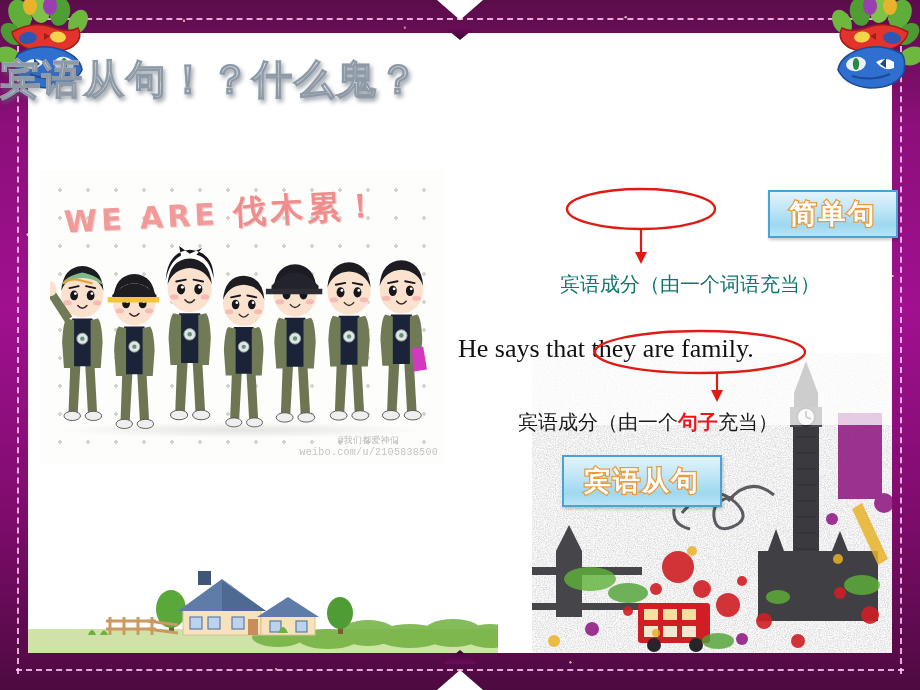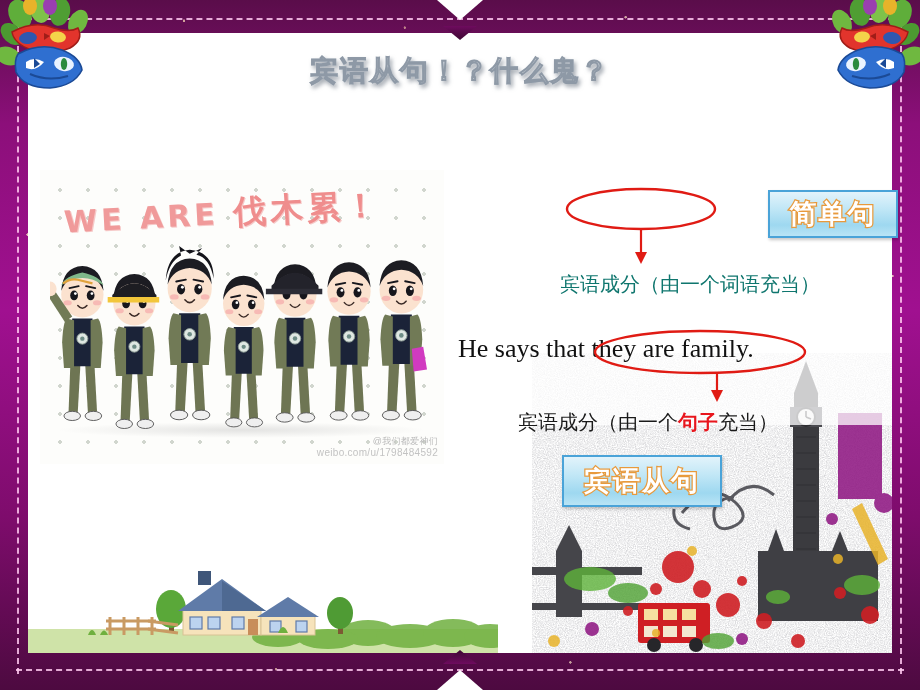--- a/index.html
+++ b/index.html
@@ -51,9 +51,9 @@
   .mc-tr{right:0;top:0;transform:scaleX(-1);}
 
   
-  .title{position:absolute;left:0;right:0;top:52px;text-align:center;
+  .title{position:absolute;left:0;right:0;top:52px;text-align:left;
      font-family:"DejaVu Sans","Liberation Sans",sans-serif;
-     font-weight:bold;font-size:28px;letter-spacing:2px;
+     font-weight:bold;font-size:40px;letter-spacing:2px;
      background:linear-gradient(180deg,#f4f6f8 0%,#dfe4ea 22%,#b9c2cc 48%,#f2f5f7 60%,#97a3b0 88%,#cfd6dd 100%);
      -webkit-background-clip:text;background-clip:text;color:transparent;
      -webkit-text-stroke:1px #8e99a6;

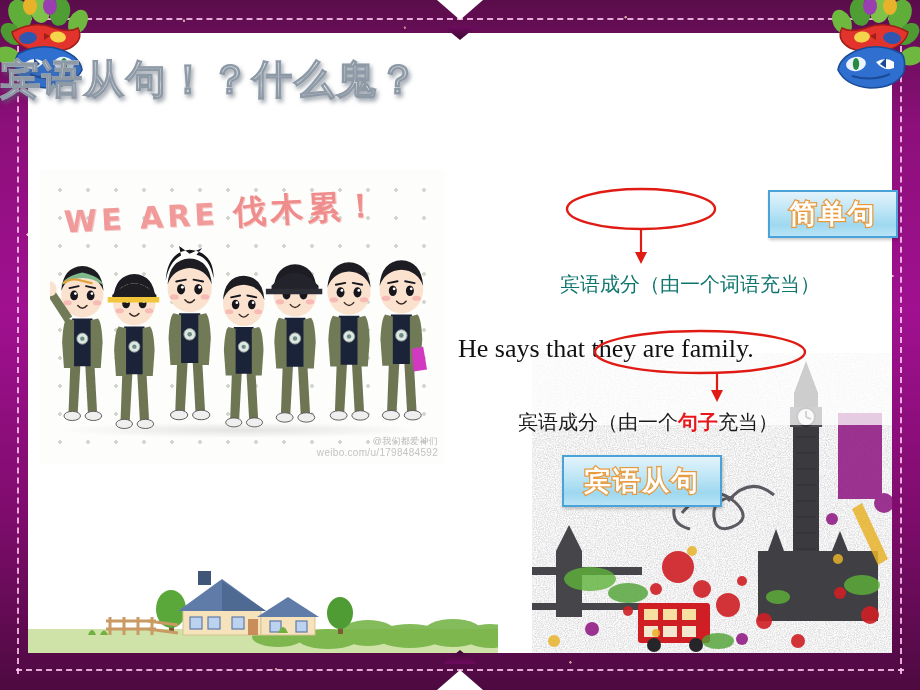--- a/index.html
+++ b/index.html
@@ -72,7 +72,7 @@
      text-shadow:1px 1px 0 rgba(240,150,150,.5);}
   .photo-head .cn{color:#ef8d8d;font-size:33px;}
   .watermark{position:absolute;right:6px;bottom:6px;font-size:9px;color:#b9b9b9;
-     font-family:Liberation Sans, sans-serif;letter-spacing:.3px;text-align:right;line-height:1.15;margin-top:36px;}
+     font-family:Liberation Mono, monospace;letter-spacing:.3px;text-align:center;line-height:1.15;margin-top:36px;}
   .wm2{font-size:10px;color:#c3c3c3;}
   .ground{position:absolute;left:16px;right:16px;bottom:26px;height:16px;border-radius:50%;
      background:radial-gradient(ellipse at center,rgba(180,180,180,.35),rgba(255,255,255,0) 70%);}

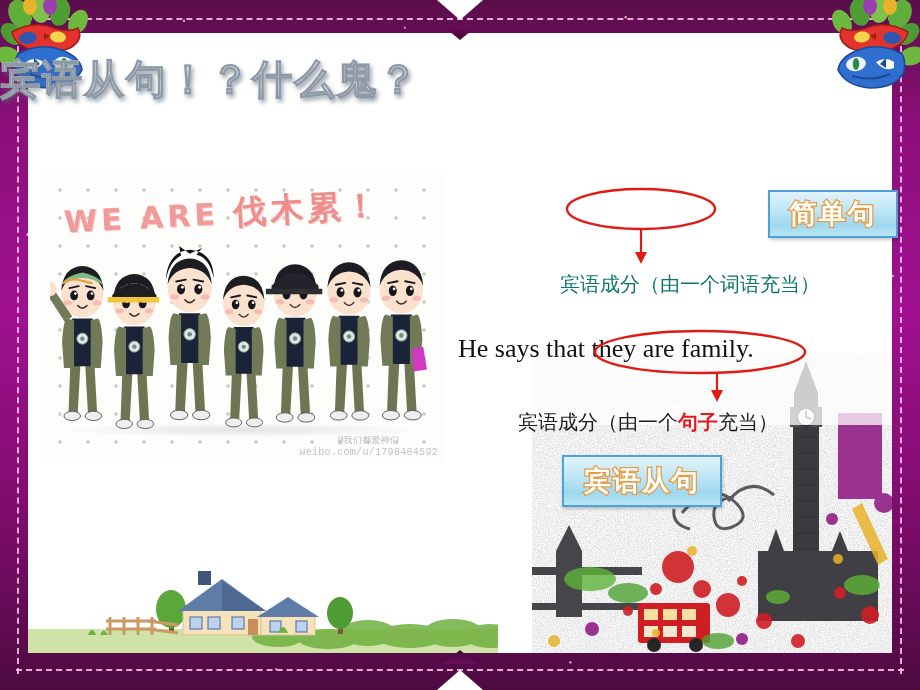--- a/index.html
+++ b/index.html
@@ -215,7 +215,7 @@
 
       <div class="watermark">
         <div>@我们都爱神们</div>
-        <div class="wm2">weibo.com/u/1798484592</div>
+        <div class="wm2">weibo.com/u/2105838500</div>
       </div>
     </div>
 

